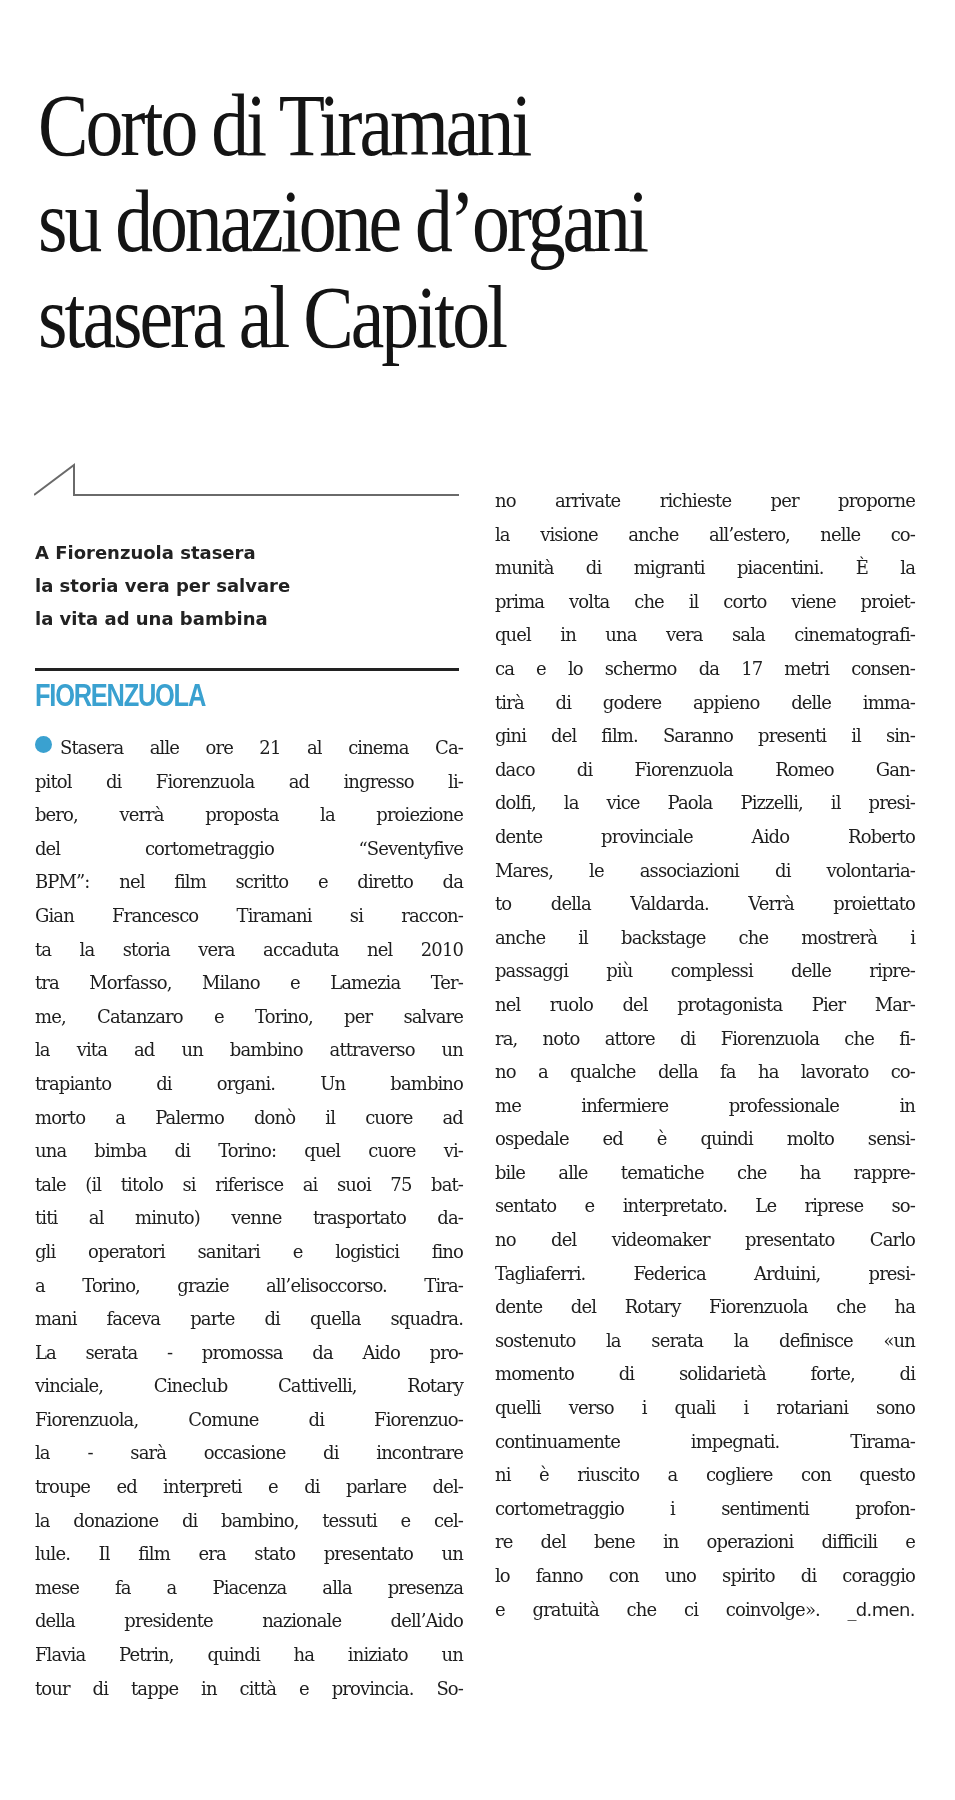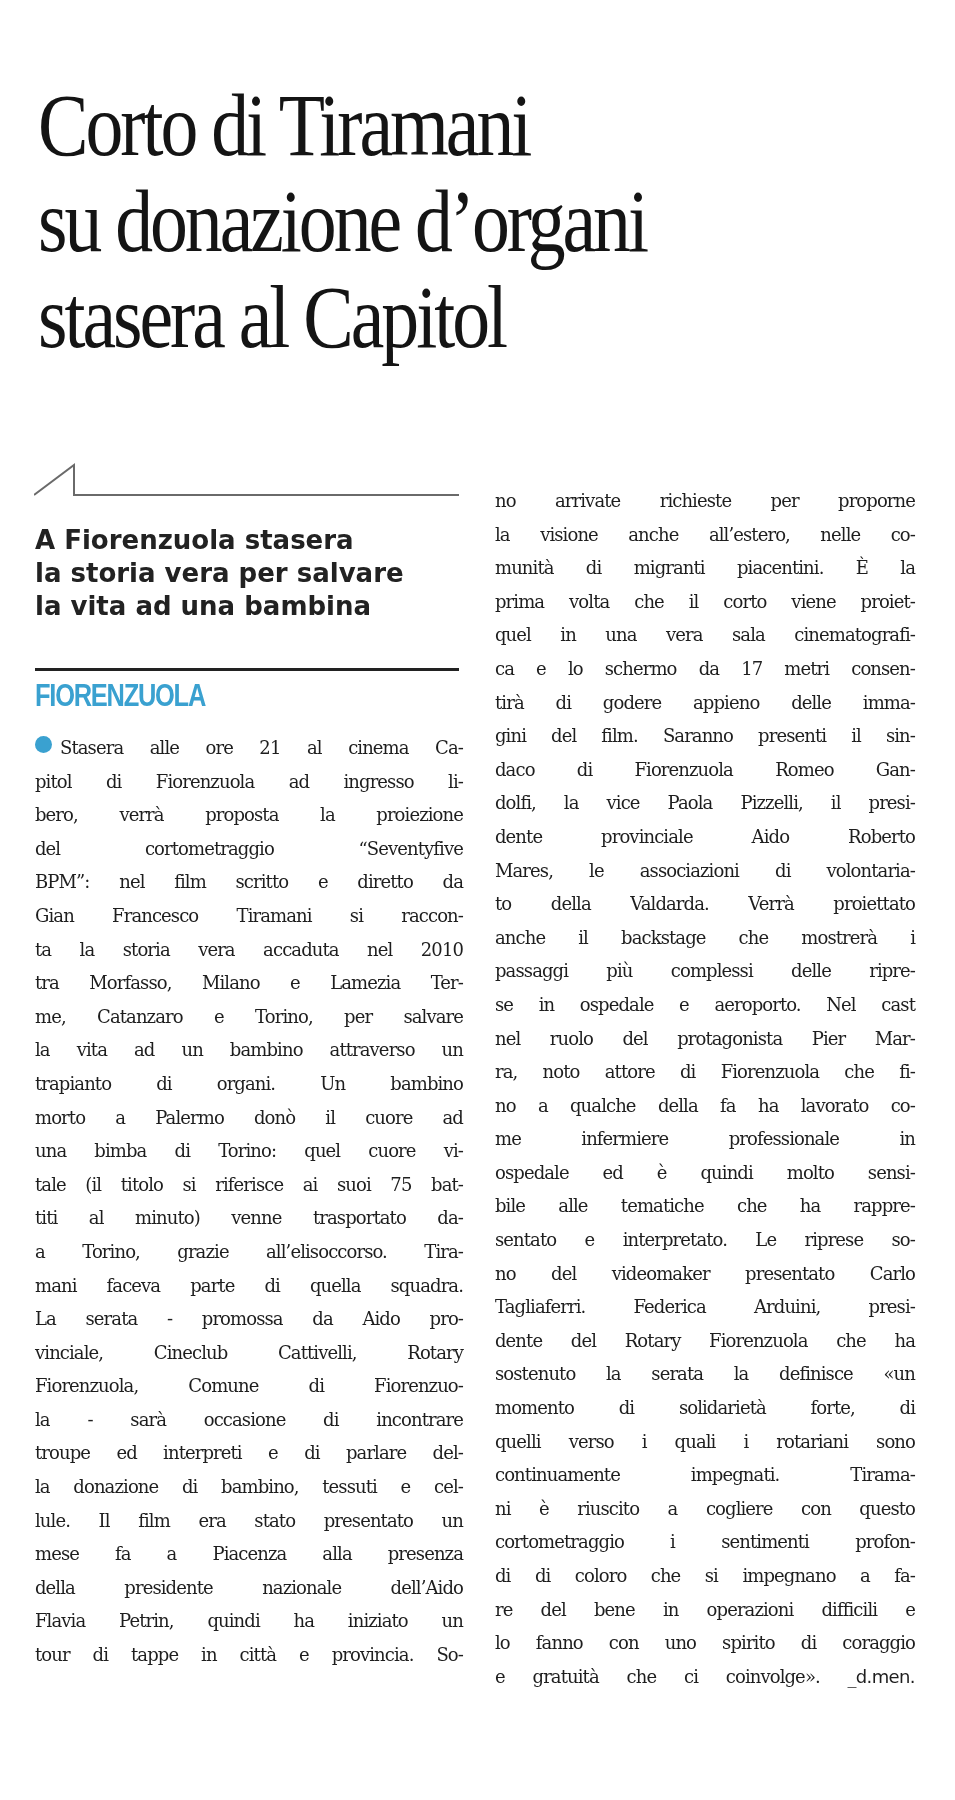--- a/index.html
+++ b/index.html
@@ -16,9 +16,9 @@
     .headline div { white-space:nowrap; }
     .deco { position:absolute; left:34px; top:462px; width:425px; height:36px; }
     .subhead {
-      position:absolute; left:35px; top:524px; width:420px;
+      position:absolute; left:35px; top:536px; width:420px;
       font-family:"DejaVu Sans", sans-serif; font-weight:700;
-      font-size:26px; line-height:33px; color:#222;
+      font-size:18px; line-height:33px; color:#222;
     }
     .rule { position:absolute; left:35px; top:668px; width:424px; height:3px; background:#222; }
     .dateline {

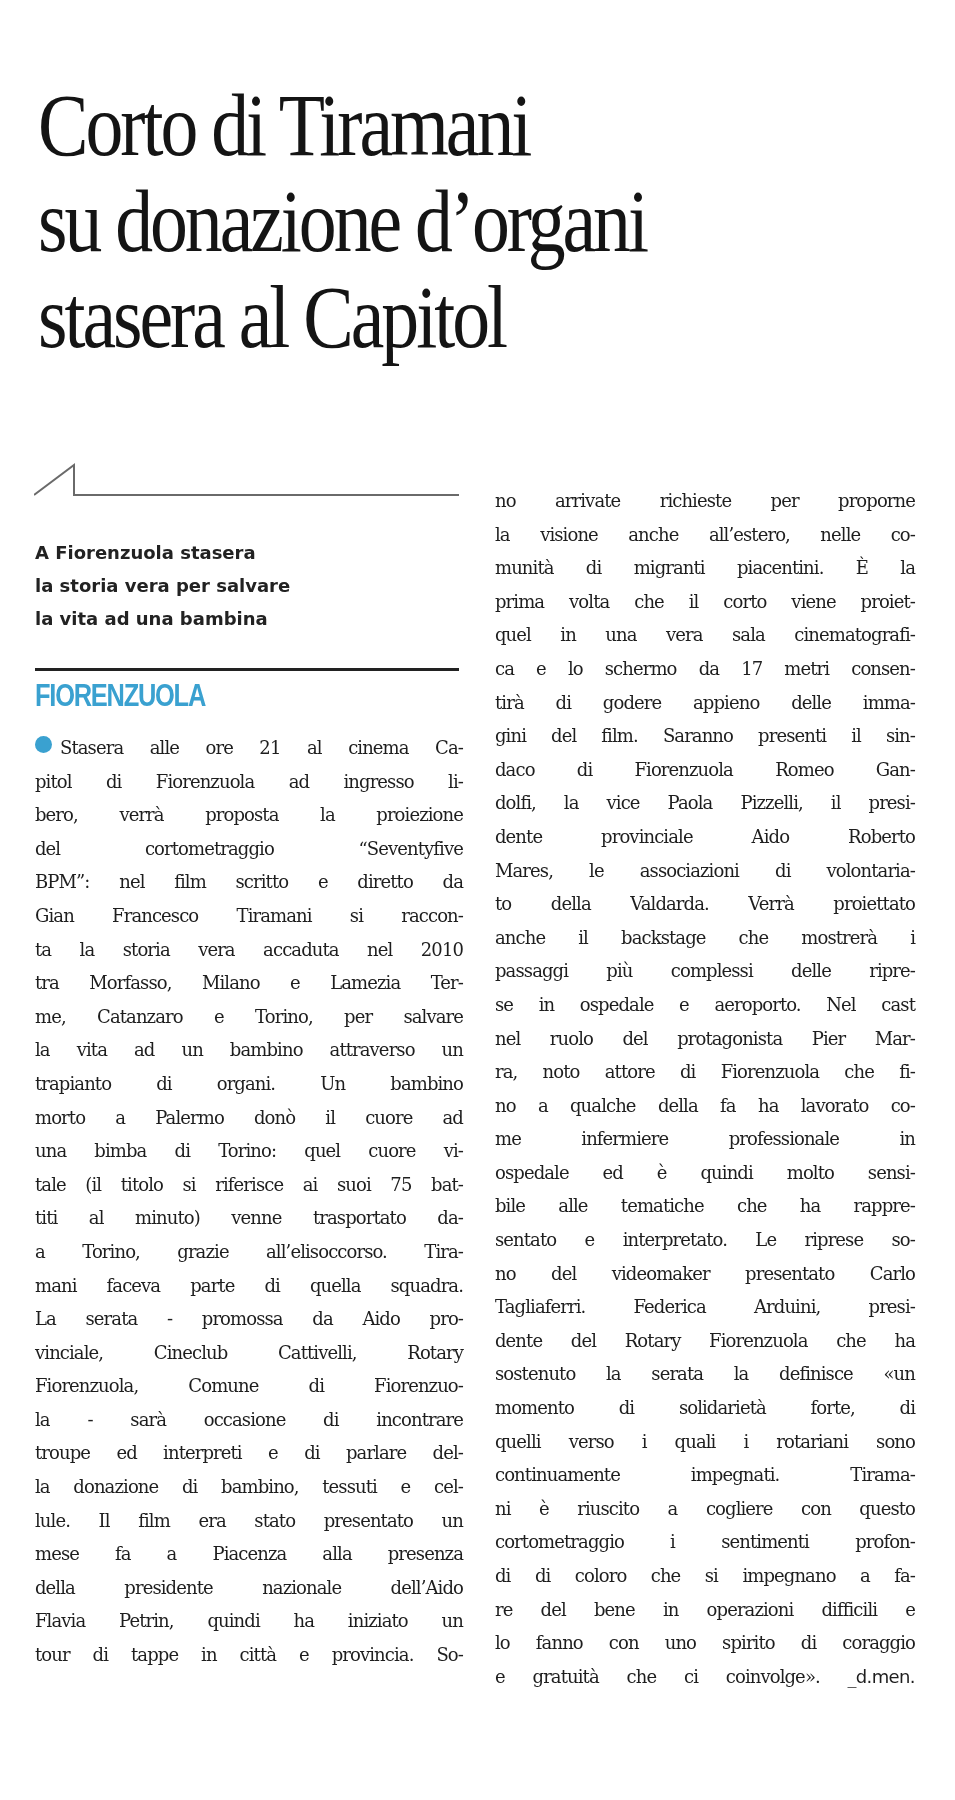--- a/index.html
+++ b/index.html
@@ -109,7 +109,6 @@
     <div class="ln">to della Valdarda. Verrà proiettato</div>
     <div class="ln">anche il backstage che mostrerà i</div>
     <div class="ln">passaggi più complessi delle ripre-</div>
-    <div class="ln">se in ospedale e aeroporto. Nel cast</div>
     <div class="ln">nel ruolo del protagonista Pier Mar-</div>
     <div class="ln">ra, noto attore di Fiorenzuola che fi-</div>
     <div class="ln">no a qualche della fa ha lavorato co-</div>

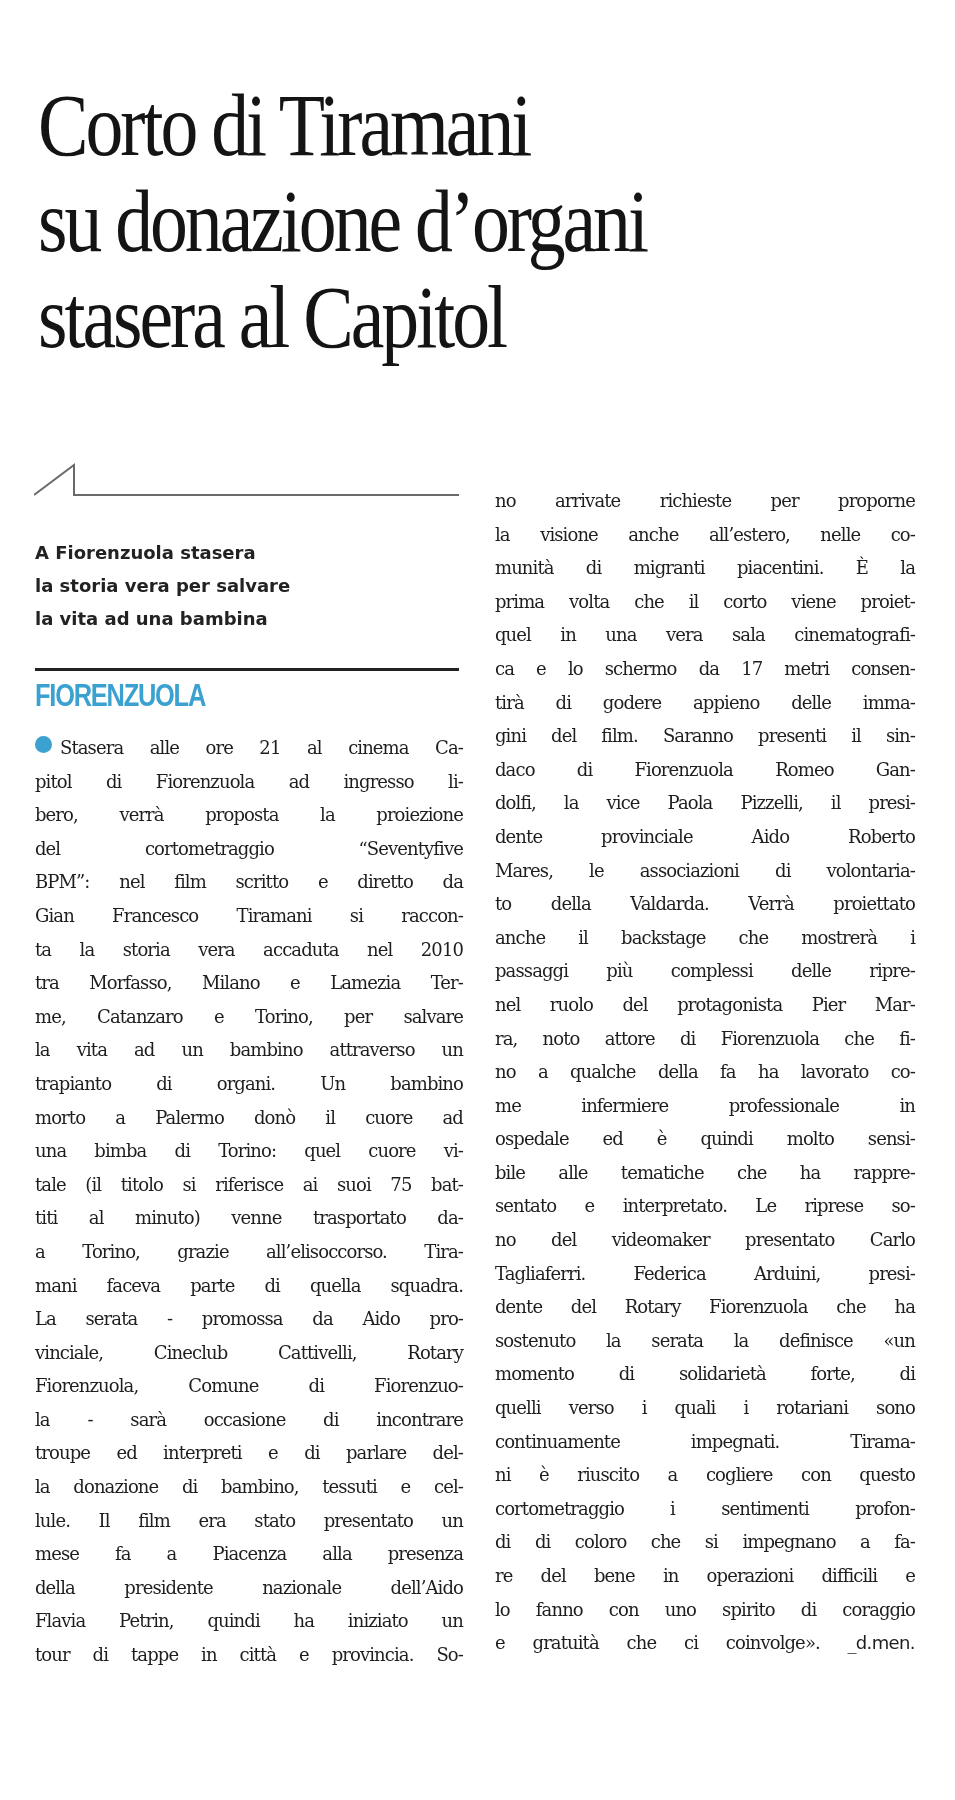--- a/index.html
+++ b/index.html
@@ -79,6 +79,7 @@
     <div class="ln">una bimba di Torino: quel cuore vi-</div>
     <div class="ln">tale (il titolo si riferisce ai suoi 75 bat-</div>
     <div class="ln">titi al minuto) venne trasportato da-</div>
+    <div class="ln">gli operatori sanitari e logistici fino</div>
     <div class="ln">a Torino, grazie all’elisoccorso. Tira-</div>
     <div class="ln">mani faceva parte di quella squadra.</div>
     <div class="ln">La serata - promossa da Aido pro-</div>

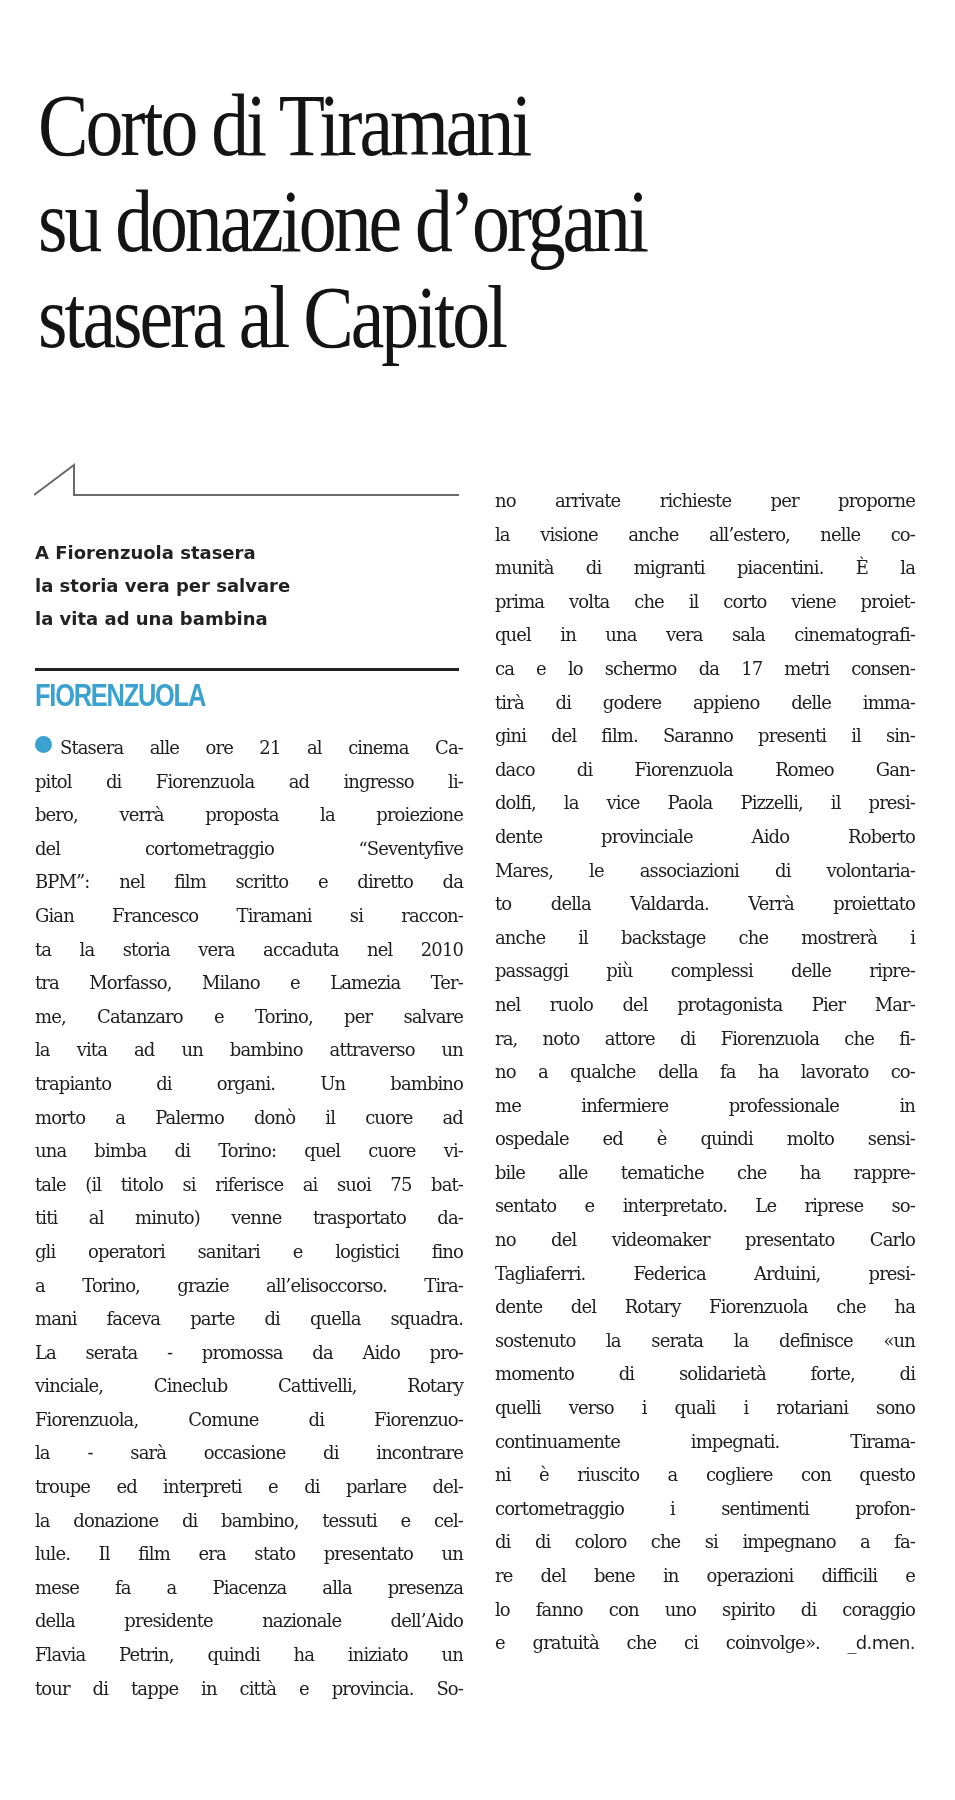--- a/index.html
+++ b/index.html
@@ -126,7 +126,6 @@
     <div class="ln">continuamente impegnati. Tirama-</div>
     <div class="ln">ni è riuscito a cogliere con questo</div>
     <div class="ln">cortometraggio i sentimenti profon-</div>
-    <div class="ln">di di coloro che si impegnano a fa-</div>
     <div class="ln">re del bene in operazioni difficili e</div>
     <div class="ln">lo fanno con uno spirito di coraggio</div>
     <div class="ln"><span>e gratuità che ci coinvolge». _</span><span class="sig">d.men.</span></div>

